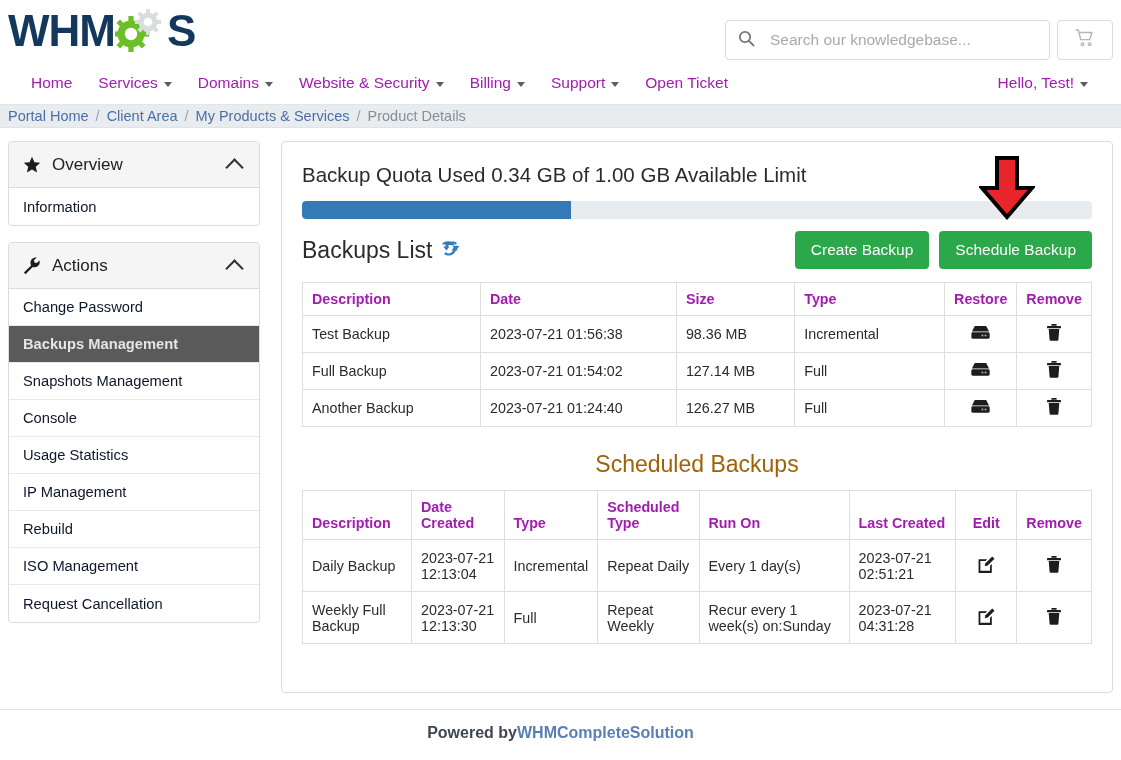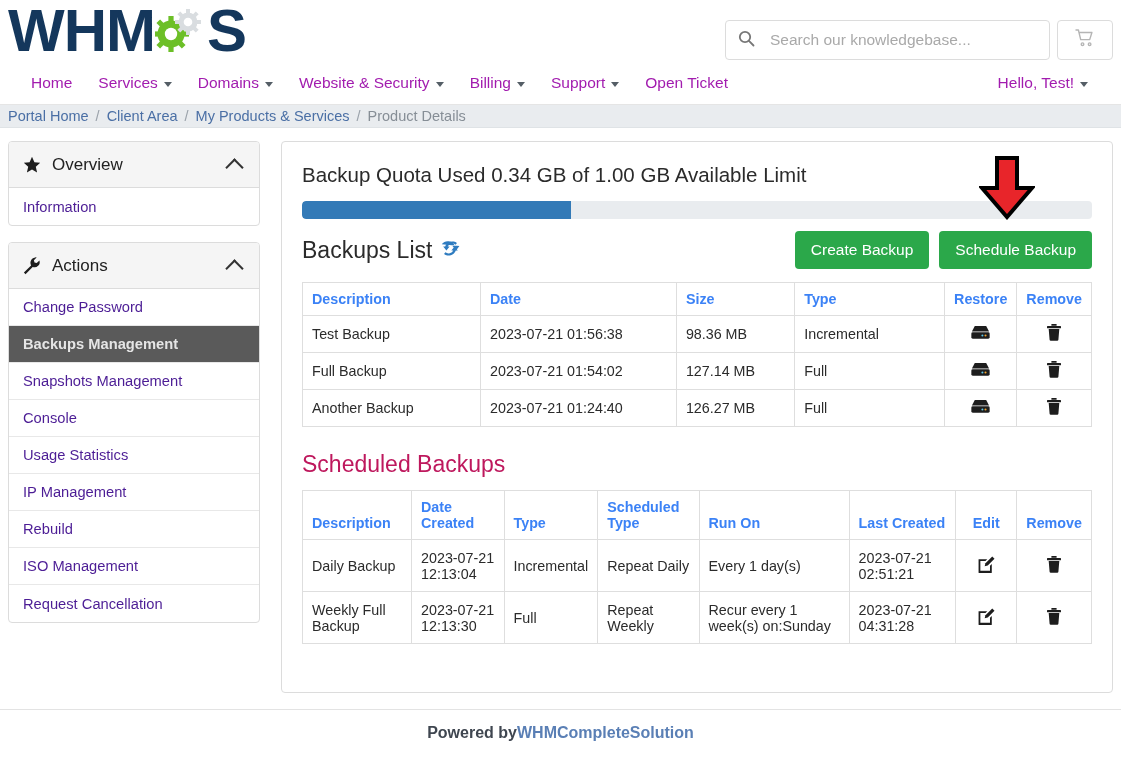--- a/index.html
+++ b/index.html
@@ -26,7 +26,7 @@
     margin-left: 8px;
     display: flex;
     align-items: center;
-    font-size: 60px;
+    font-size: 44px;
     font-weight: bold;
     letter-spacing: -1px;
     color: #14375c;

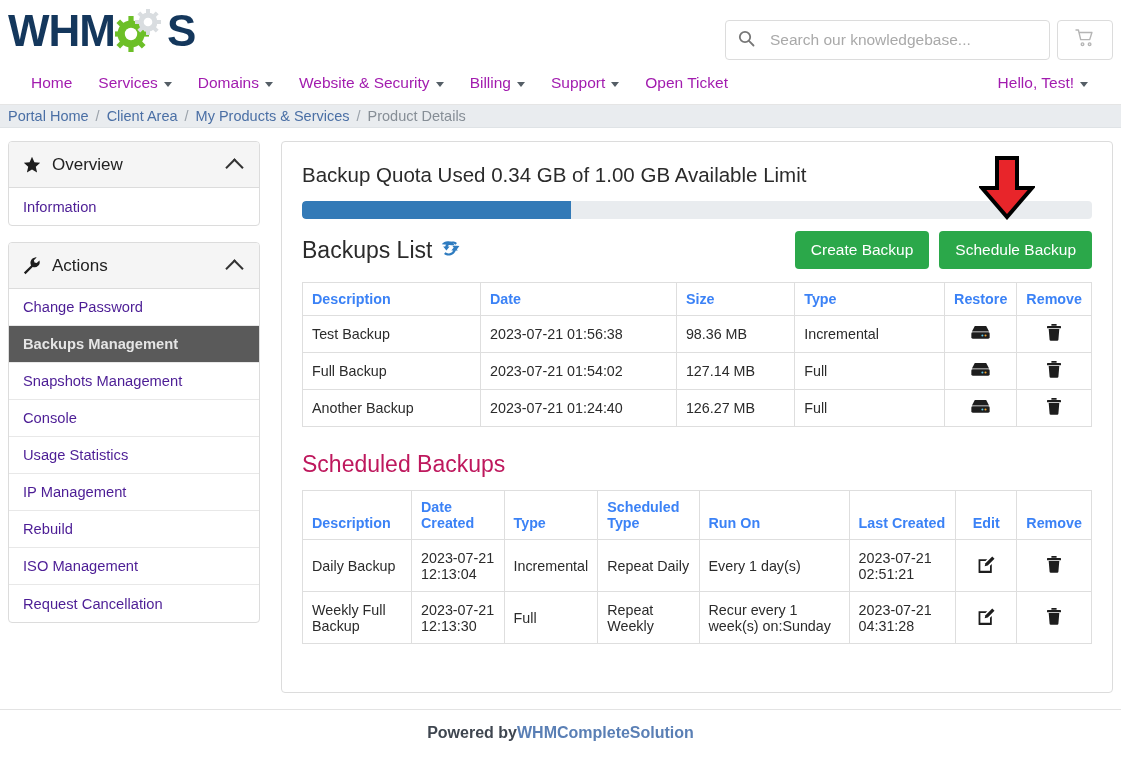--- a/index.html
+++ b/index.html
@@ -177,7 +177,7 @@
     align-items: center;
     padding: 0 14px;
     font-size: 14.7px;
-    color: #4c1d95;
+    color: #0f172a;
     border-bottom: 1px solid #e8e8e8;
     cursor: pointer;
   }

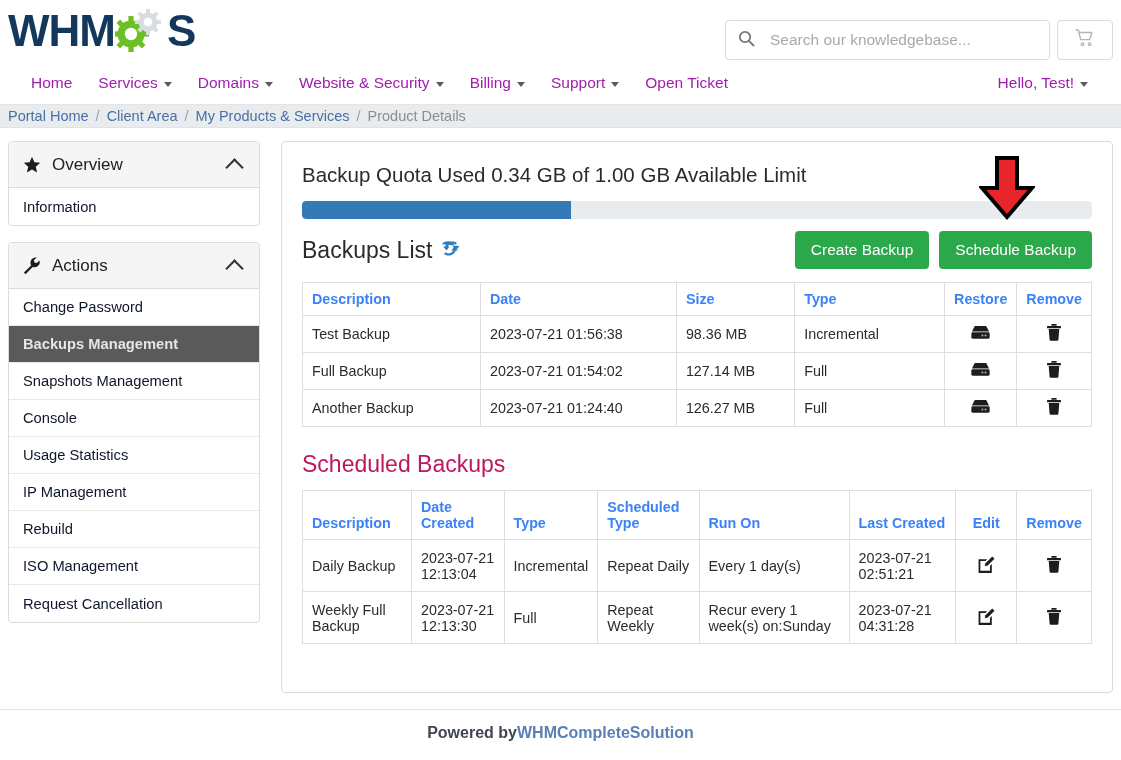--- a/index.html
+++ b/index.html
@@ -250,7 +250,7 @@
     color: #2b2b2b;
     vertical-align: middle;
   }
-  table.grid th { font-weight: bold; color: #3b82f6; }
+  table.grid th { font-weight: bold; color: #a21caf; }
   table.grid td.icon-cell, table.grid th.icon-cell { text-align: center; }
   .sched-title {
     font-size: 23px;

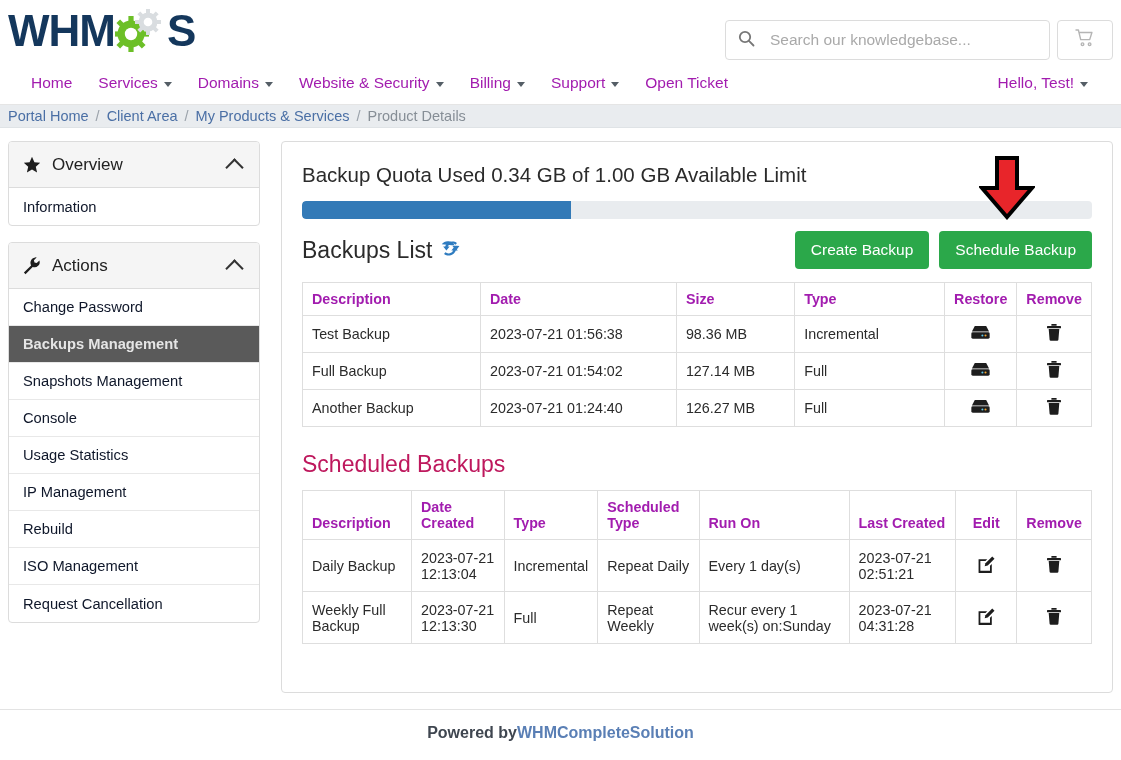--- a/index.html
+++ b/index.html
@@ -254,8 +254,9 @@
   table.grid td.icon-cell, table.grid th.icon-cell { text-align: center; }
   .sched-title {
     font-size: 23px;
-    color: #be185d;
+    color: #a16207;
     margin: 24px 0 12px 0;
+    text-align: center;
   }
   table.sched th { vertical-align: bottom; }
   table.sched td { height: 52px; }

